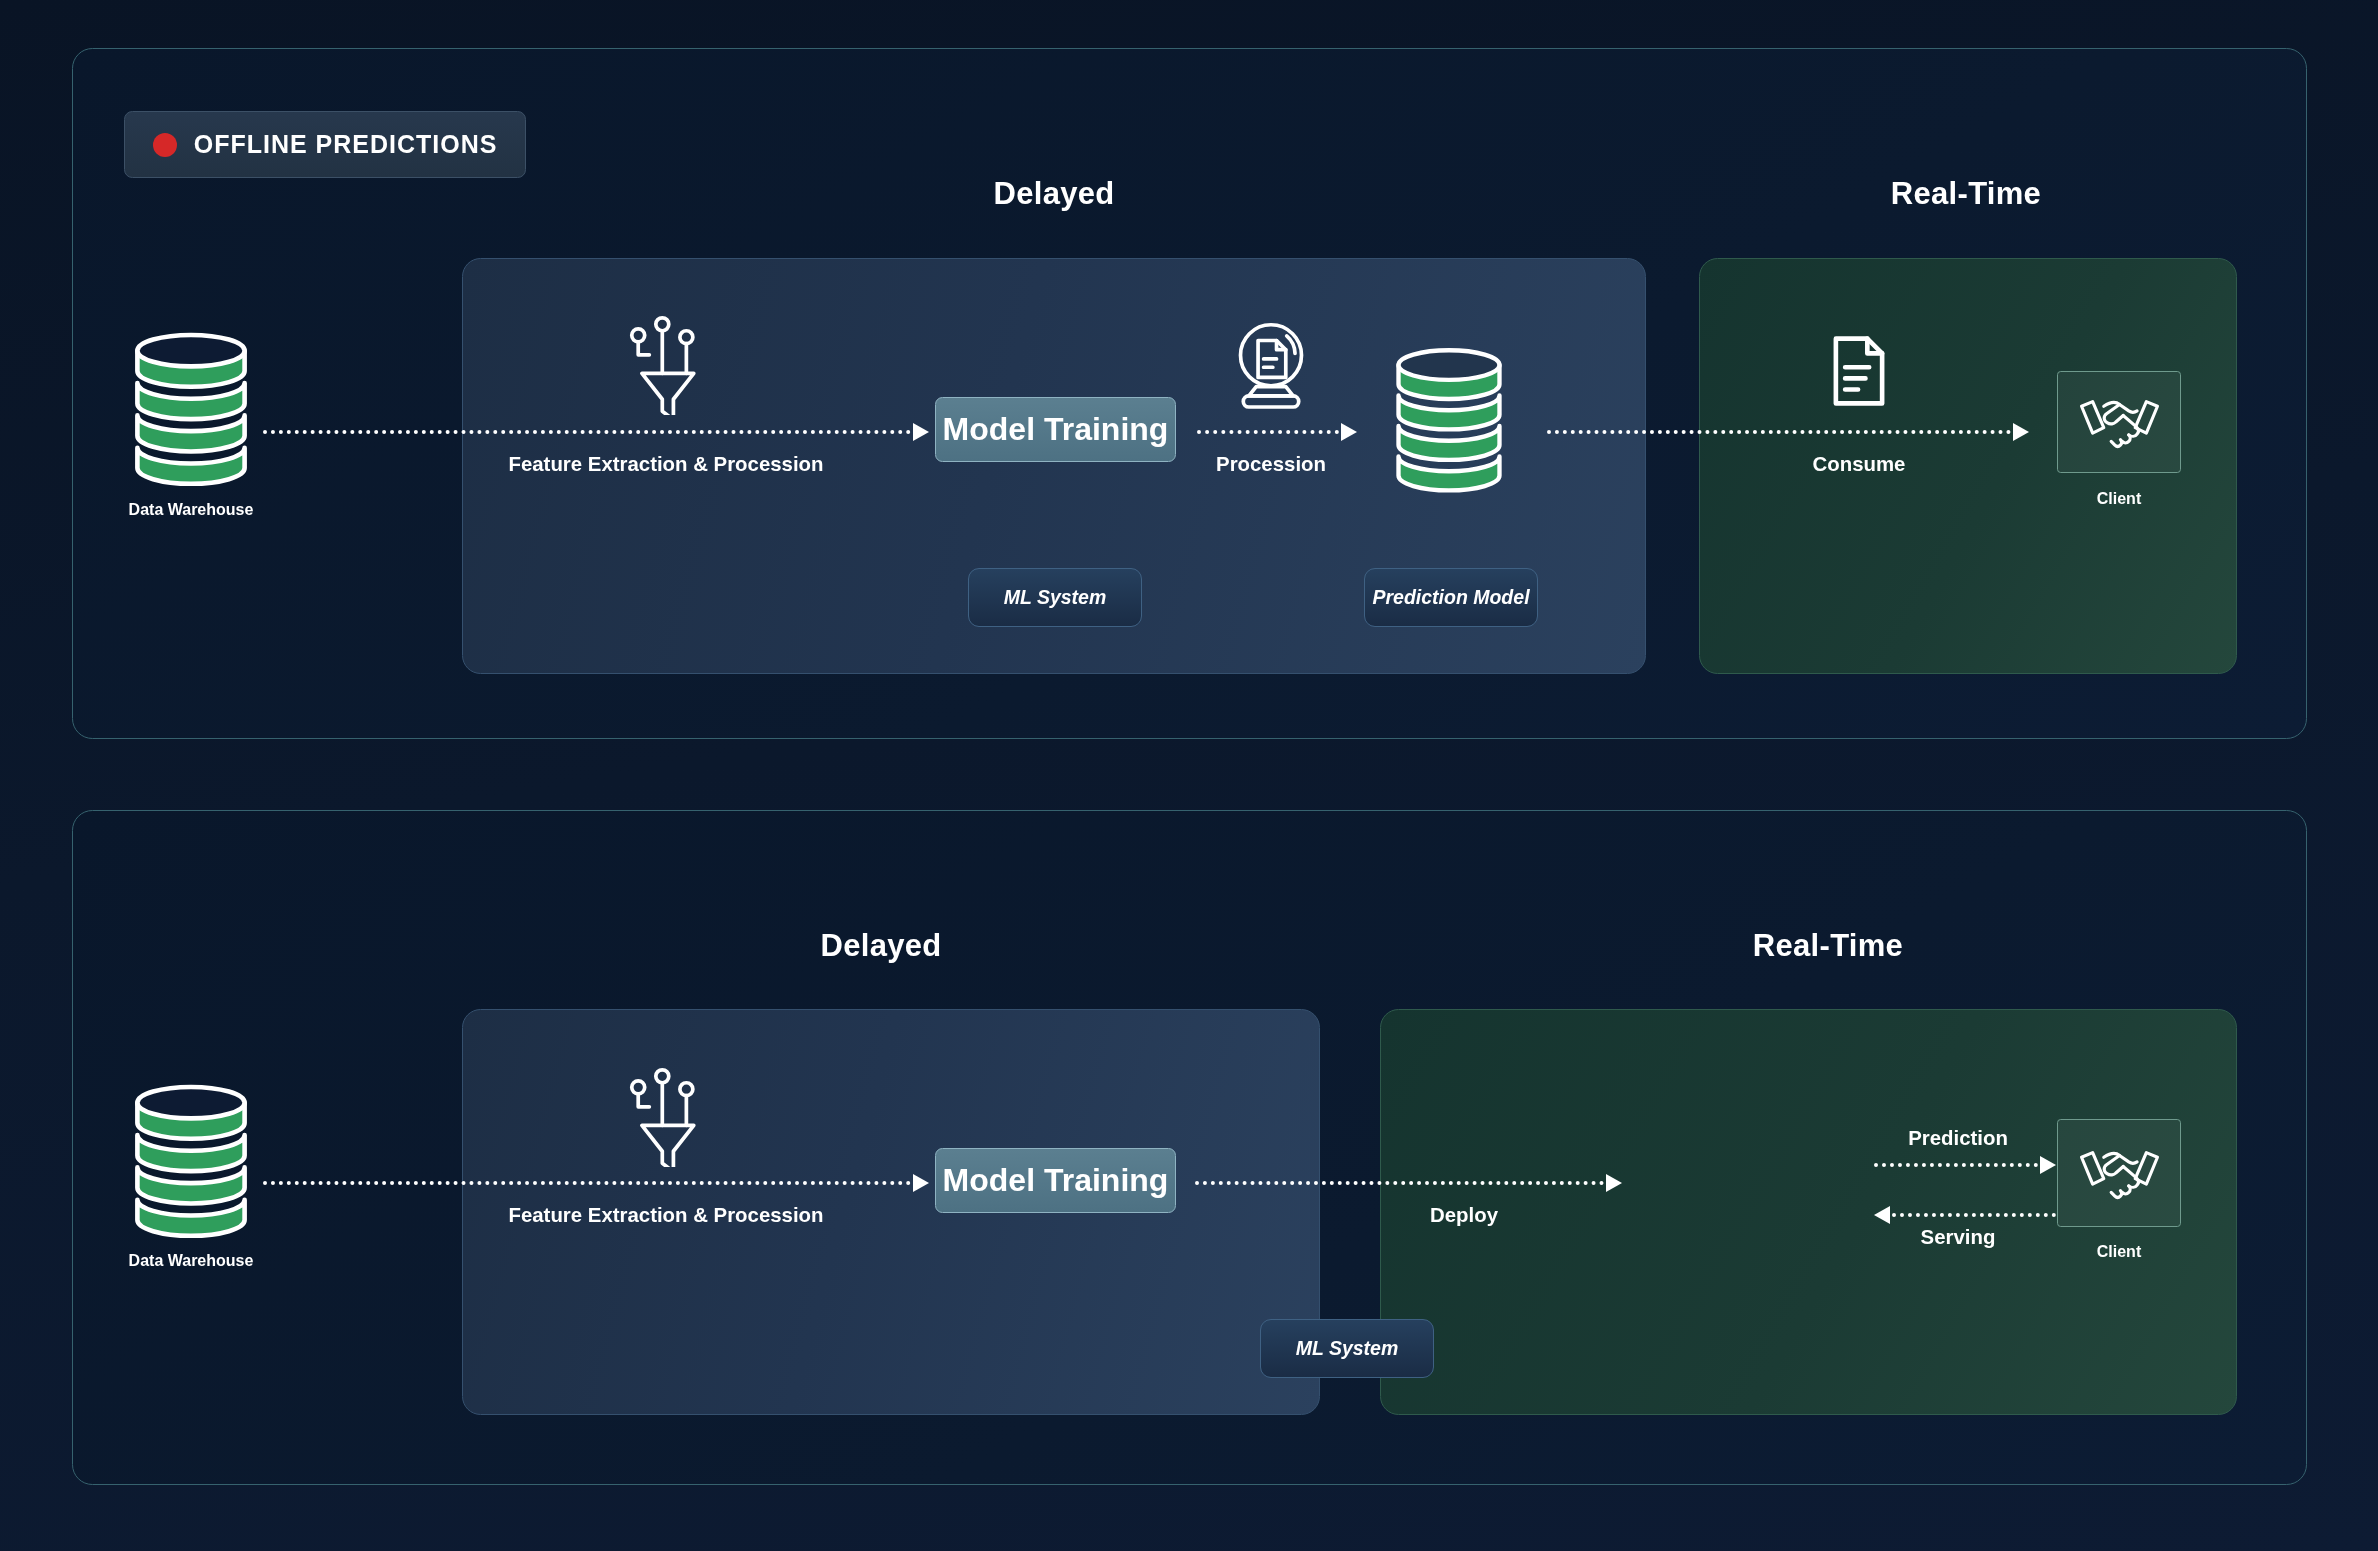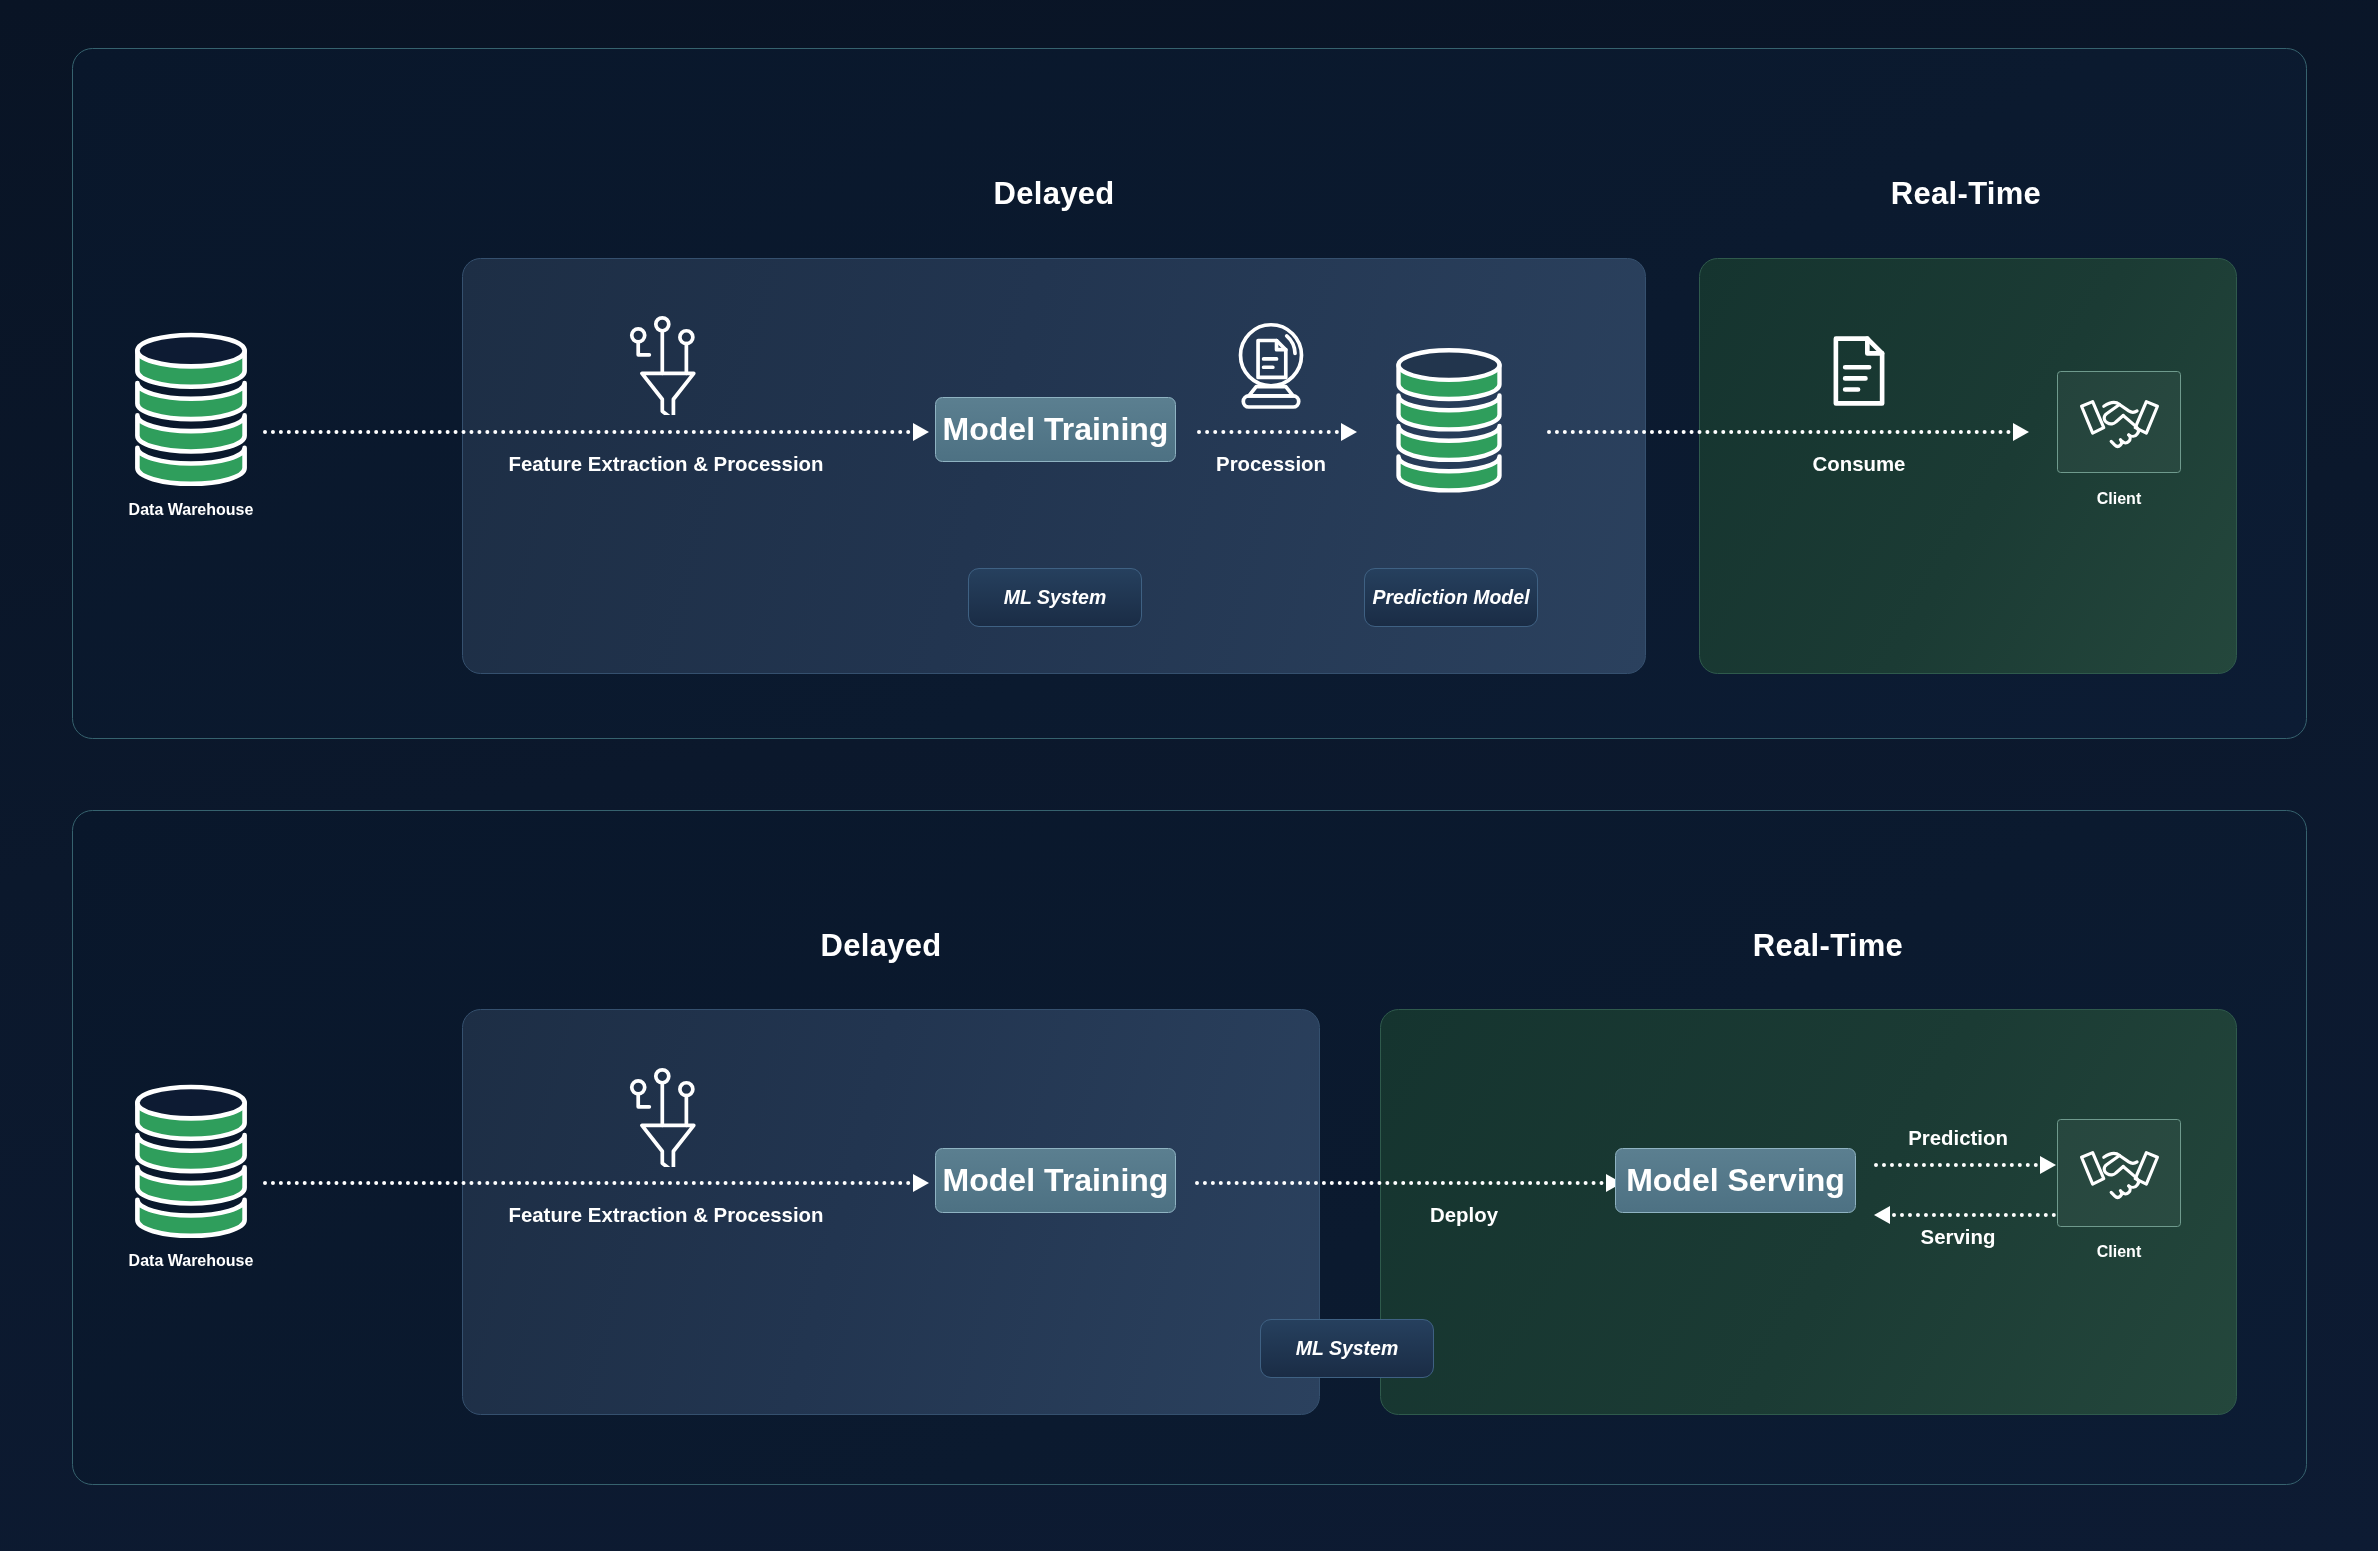--- a/index.html
+++ b/index.html
@@ -176,6 +176,10 @@
 
   <div class="section-card" id="section-offline"></div>
 
+  <div class="status-badge" style="left:124px; top:111px;">
+    <span class="status-dot dot-red"></span>
+    <span class="status-label">OFFLINE PREDICTIONS</span>
+  </div>
 
   <div class="col-heading" style="left:1054px; top:176px;">Delayed</div>
   <div class="col-heading" style="left:1966px; top:176px;">Real-Time</div>

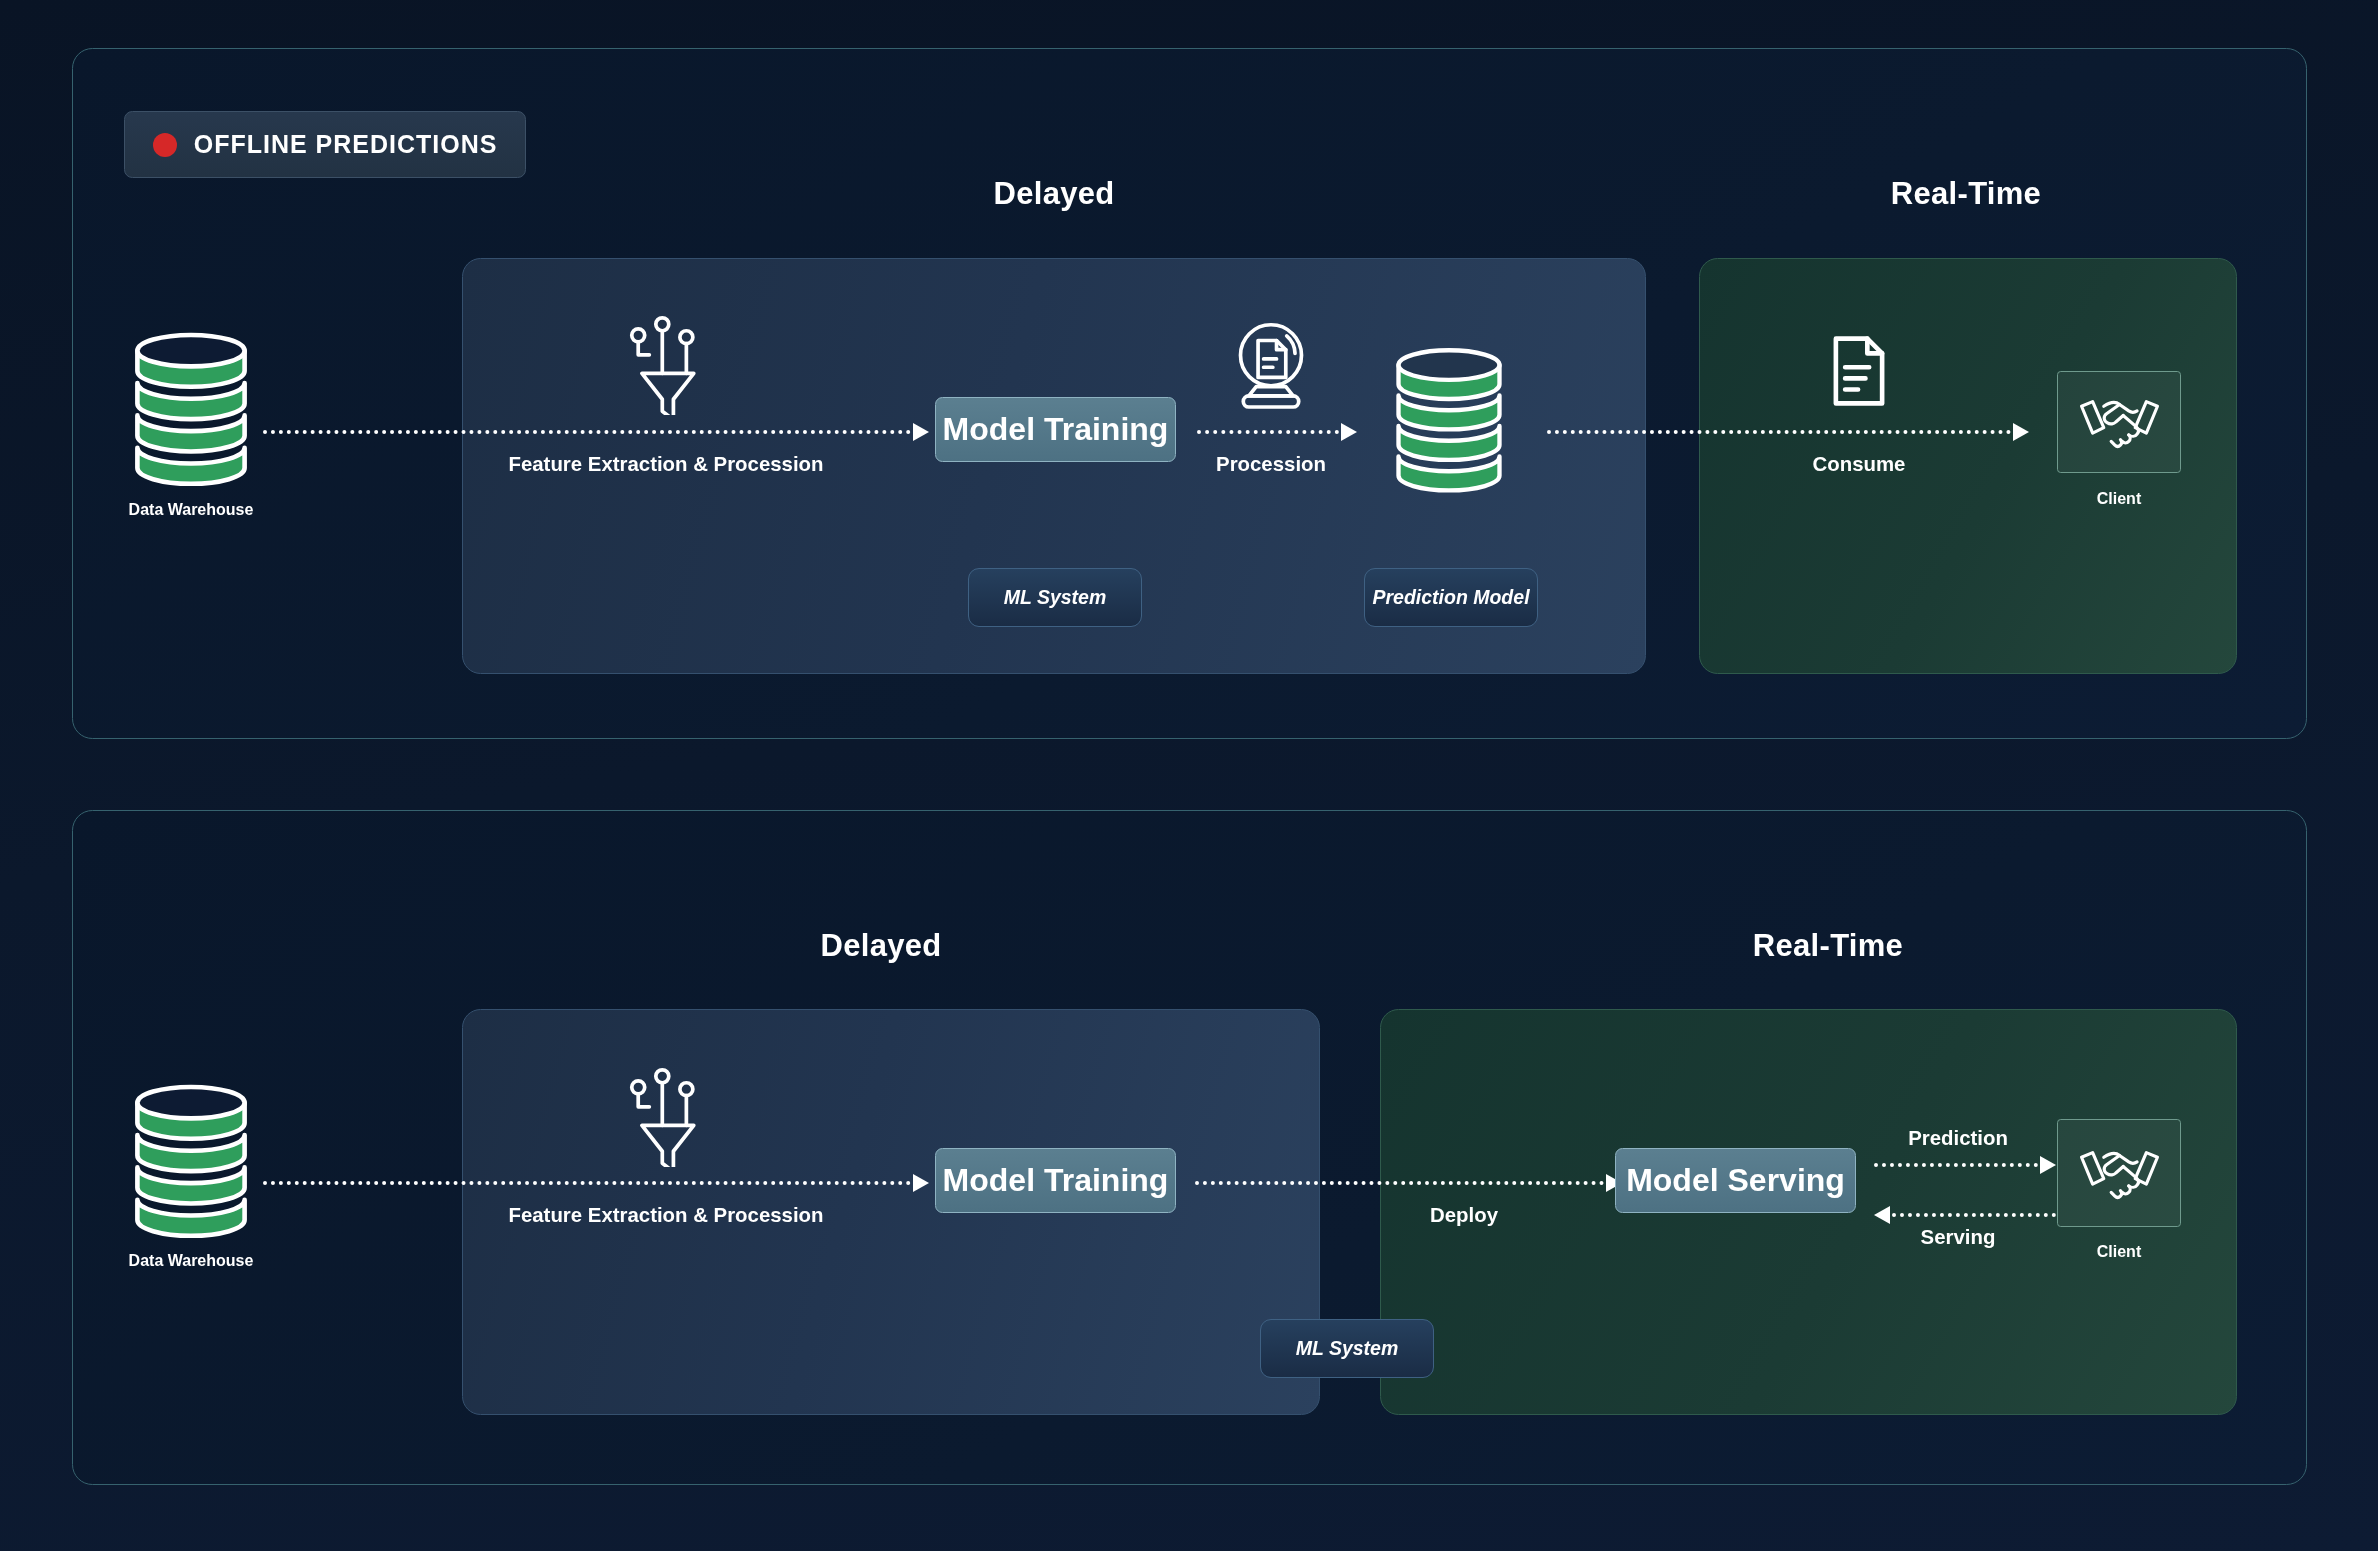--- a/index.html
+++ b/index.html
@@ -330,7 +330,6 @@
   </div>
   <div class="edge-label" style="left:1464px; top:1204px;">Deploy</div>
 
-  <div class="node-box" style="left:1615px; top:1148px; width:241px; height:65px;">Model Serving</div>
 
   <div class="edge-label" style="left:1958px; top:1127px;">Prediction</div>
   <div class="arrow" style="left:1874px; top:1162px; width:182px;">

